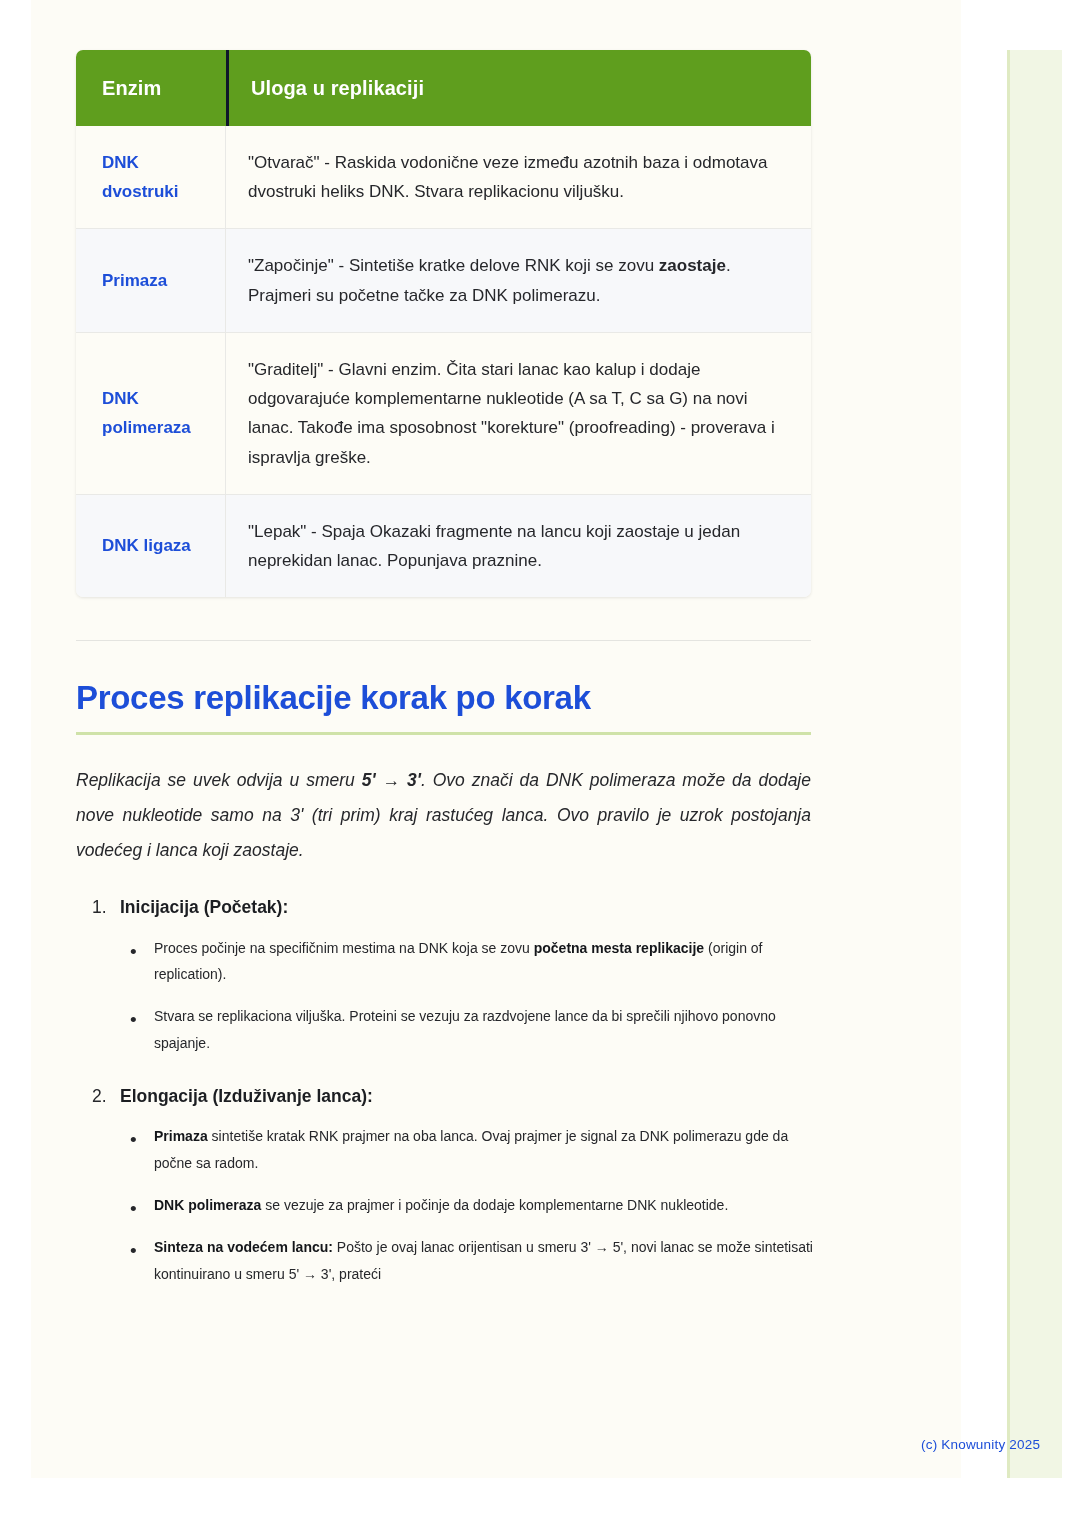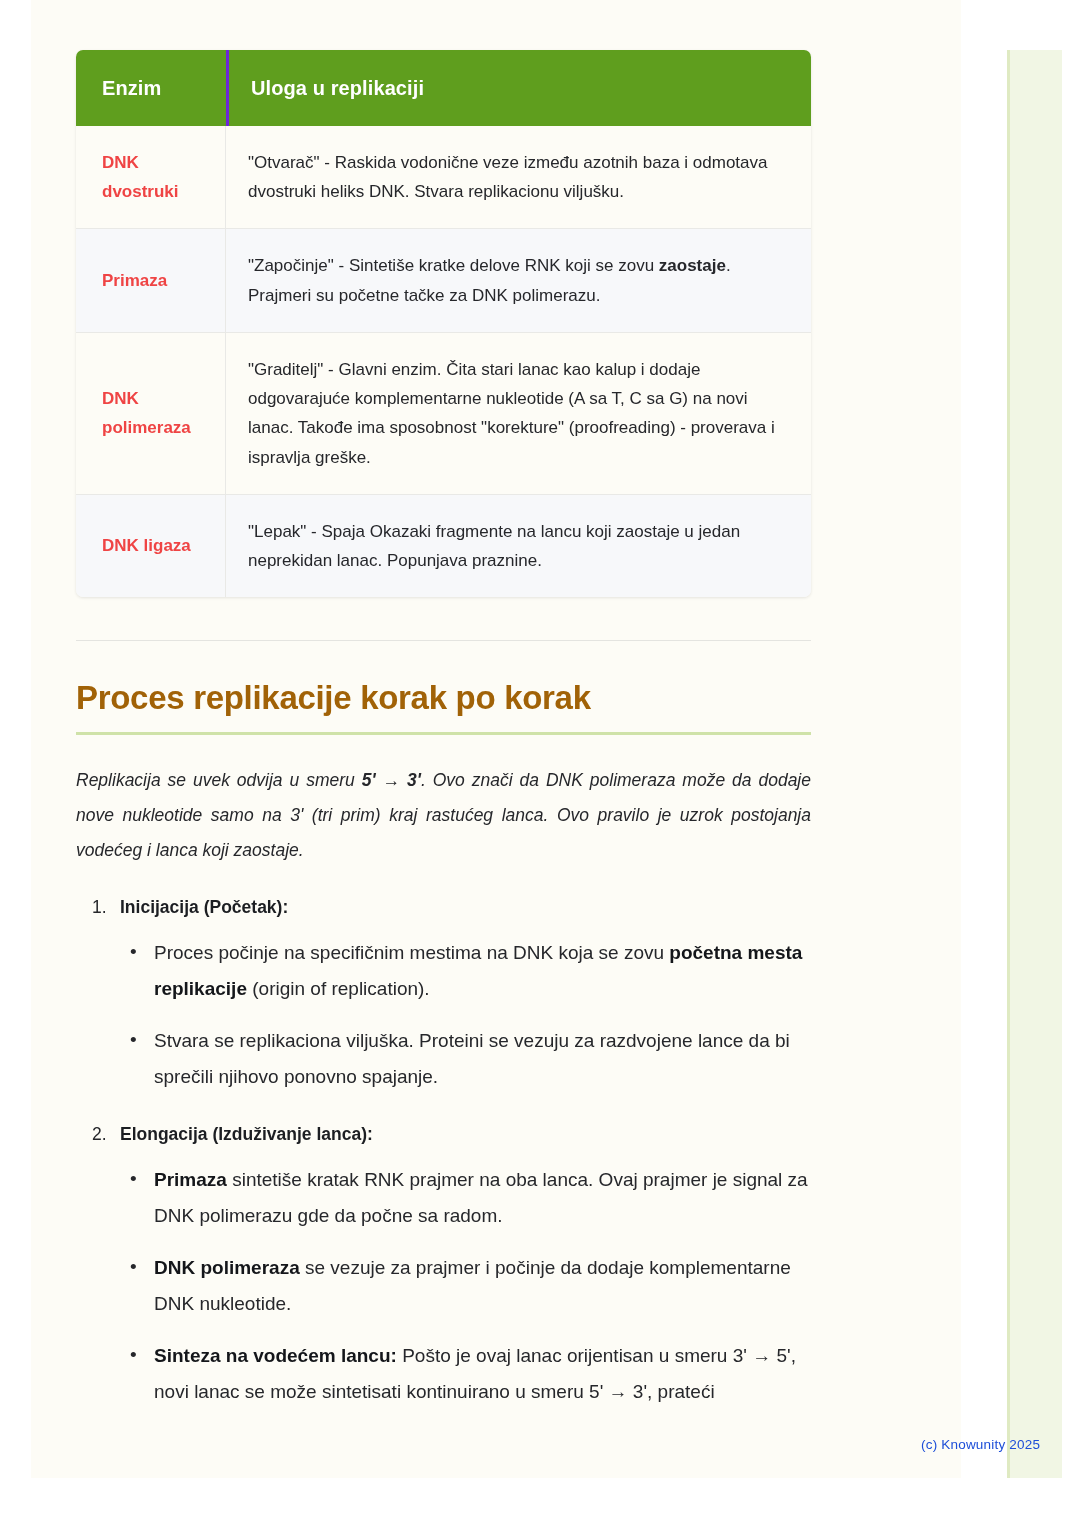--- a/index.html
+++ b/index.html
@@ -60,7 +60,7 @@
     letter-spacing:.1px;
   }
   .enzyme-table thead th.col-enzim { width:150px; padding-left:26px; }
-  .enzyme-table thead th.col-uloga { border-left:3px solid #6d28d9; padding-left:22px; }
+  .enzyme-table thead th.col-uloga { border-left:3px solid #0f172a; padding-left:22px; }
 
   .enzyme-table td {
     vertical-align:middle;

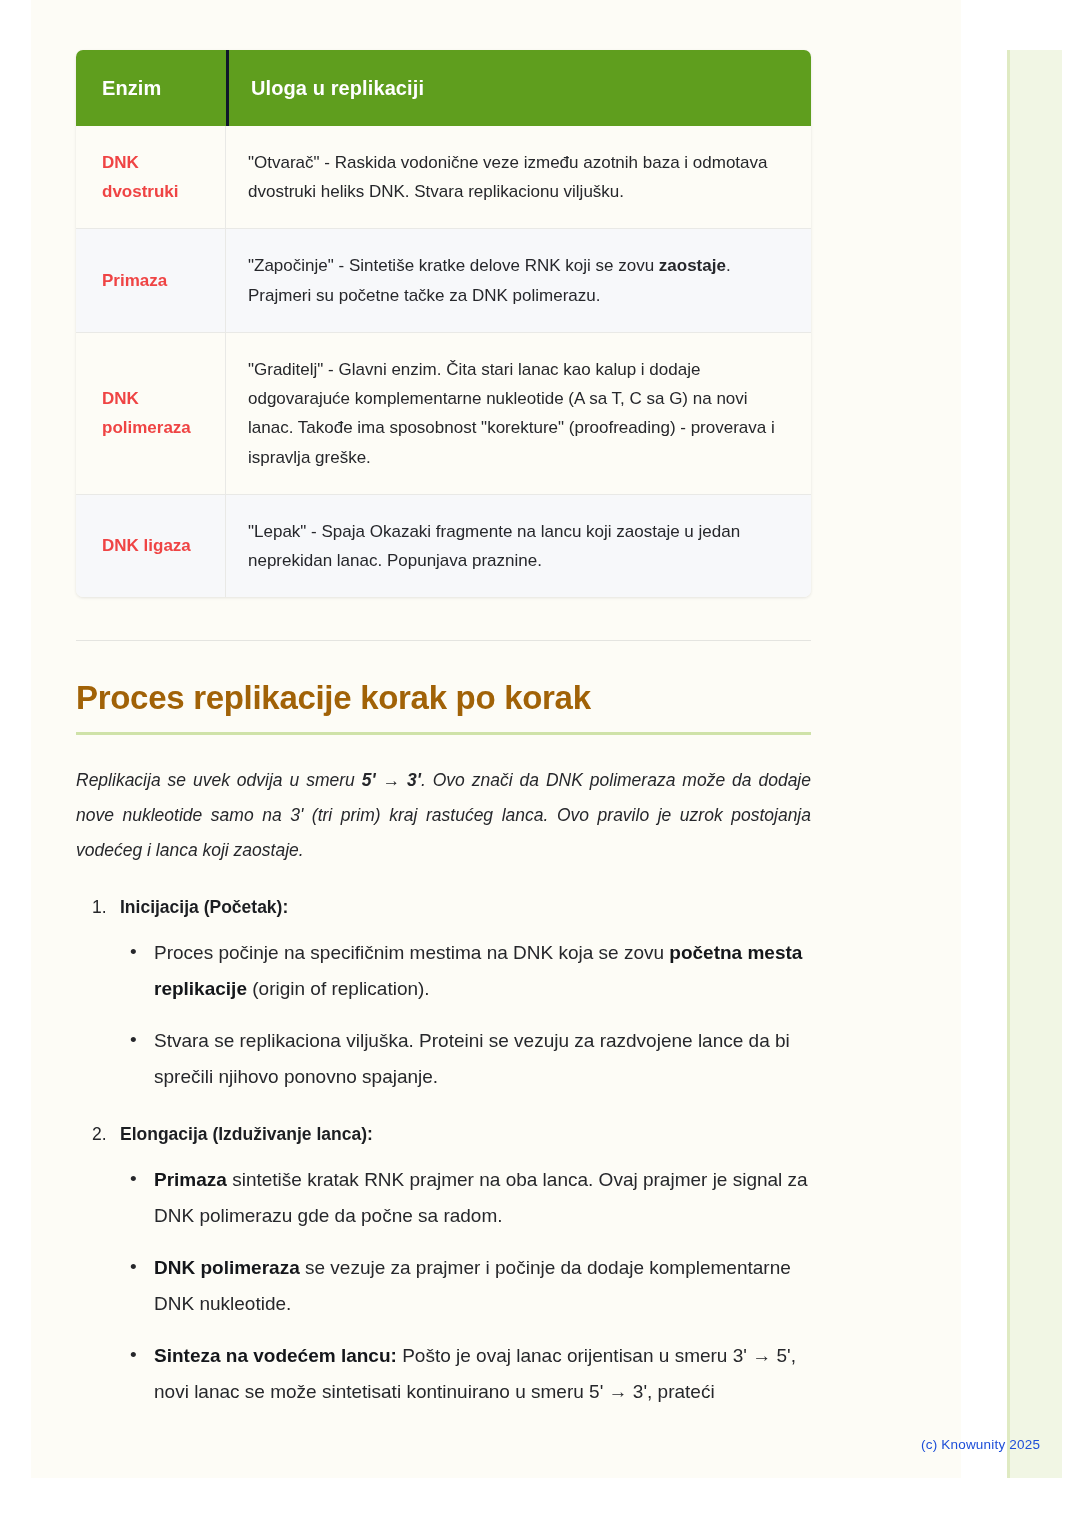--- a/index.html
+++ b/index.html
@@ -74,7 +74,7 @@
   .enzyme-table td.c-name {
     width:150px;
     font-weight:bold;
-    color:#ef4444;
+    color:#1d4ed8;
     padding:22px 12px 22px 26px;
     border-right:1px solid #e9e9e6;
   }

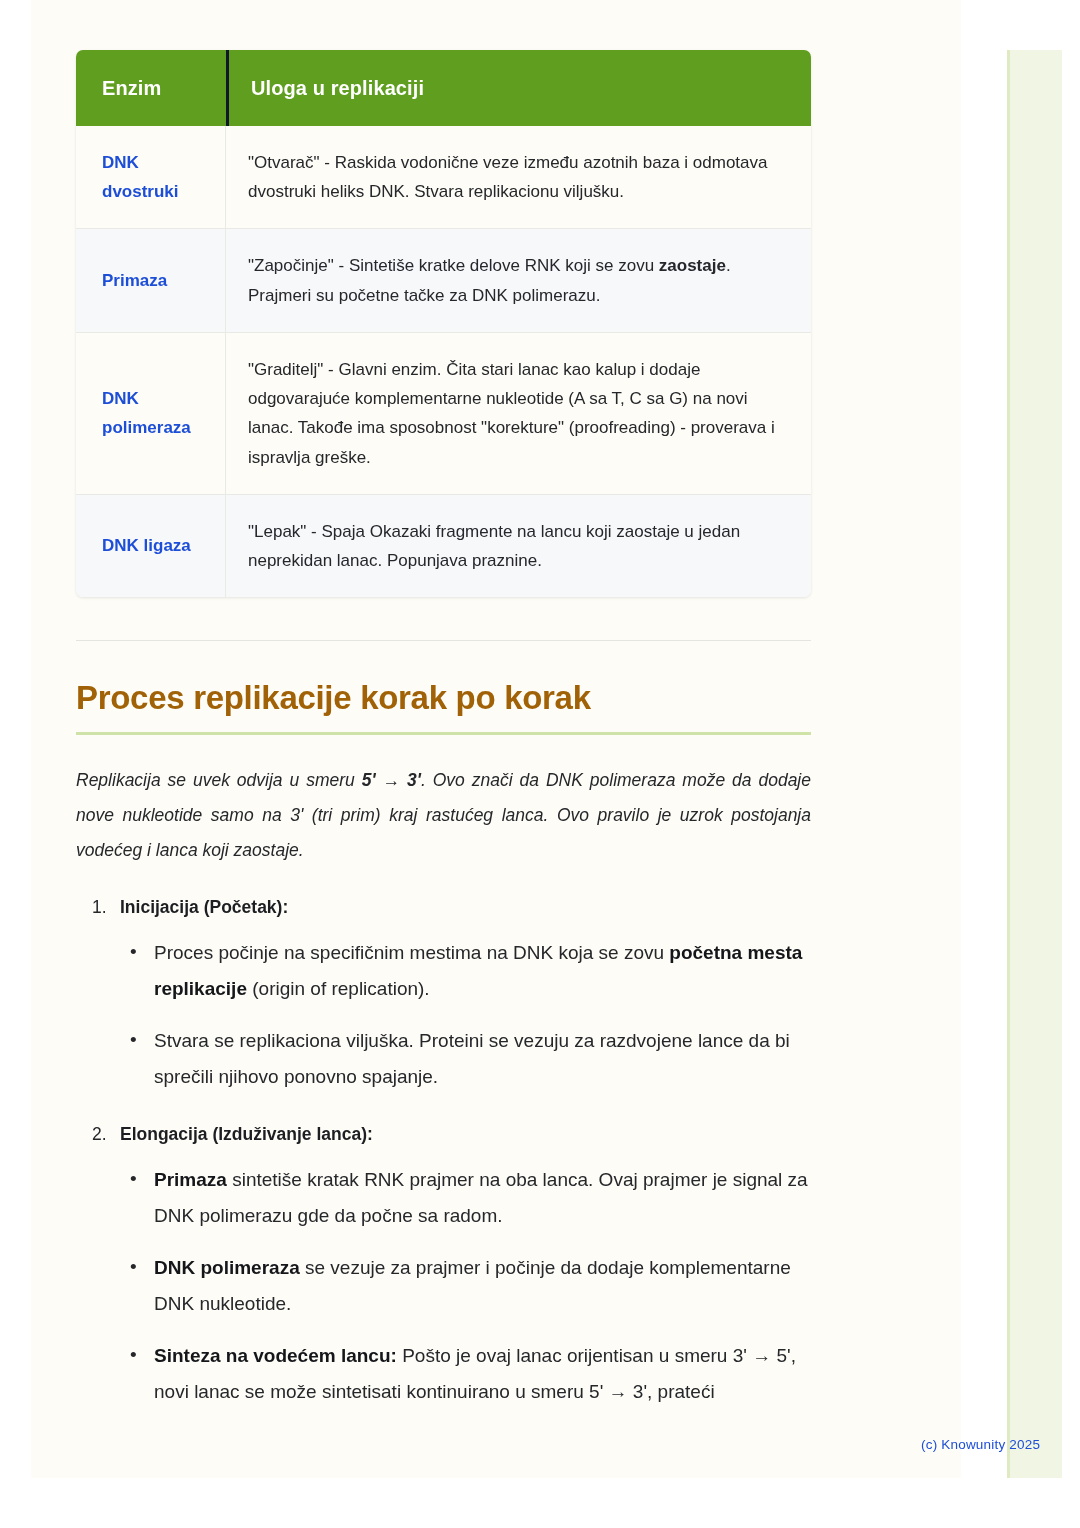--- a/index.html
+++ b/index.html
@@ -96,7 +96,7 @@
     margin-top:38px;
     font-size:33px;
     font-weight:bold;
-    color:#a16207;
+    color:#1d4ed8;
     letter-spacing:-.3px;
   }
   .sect-rule {

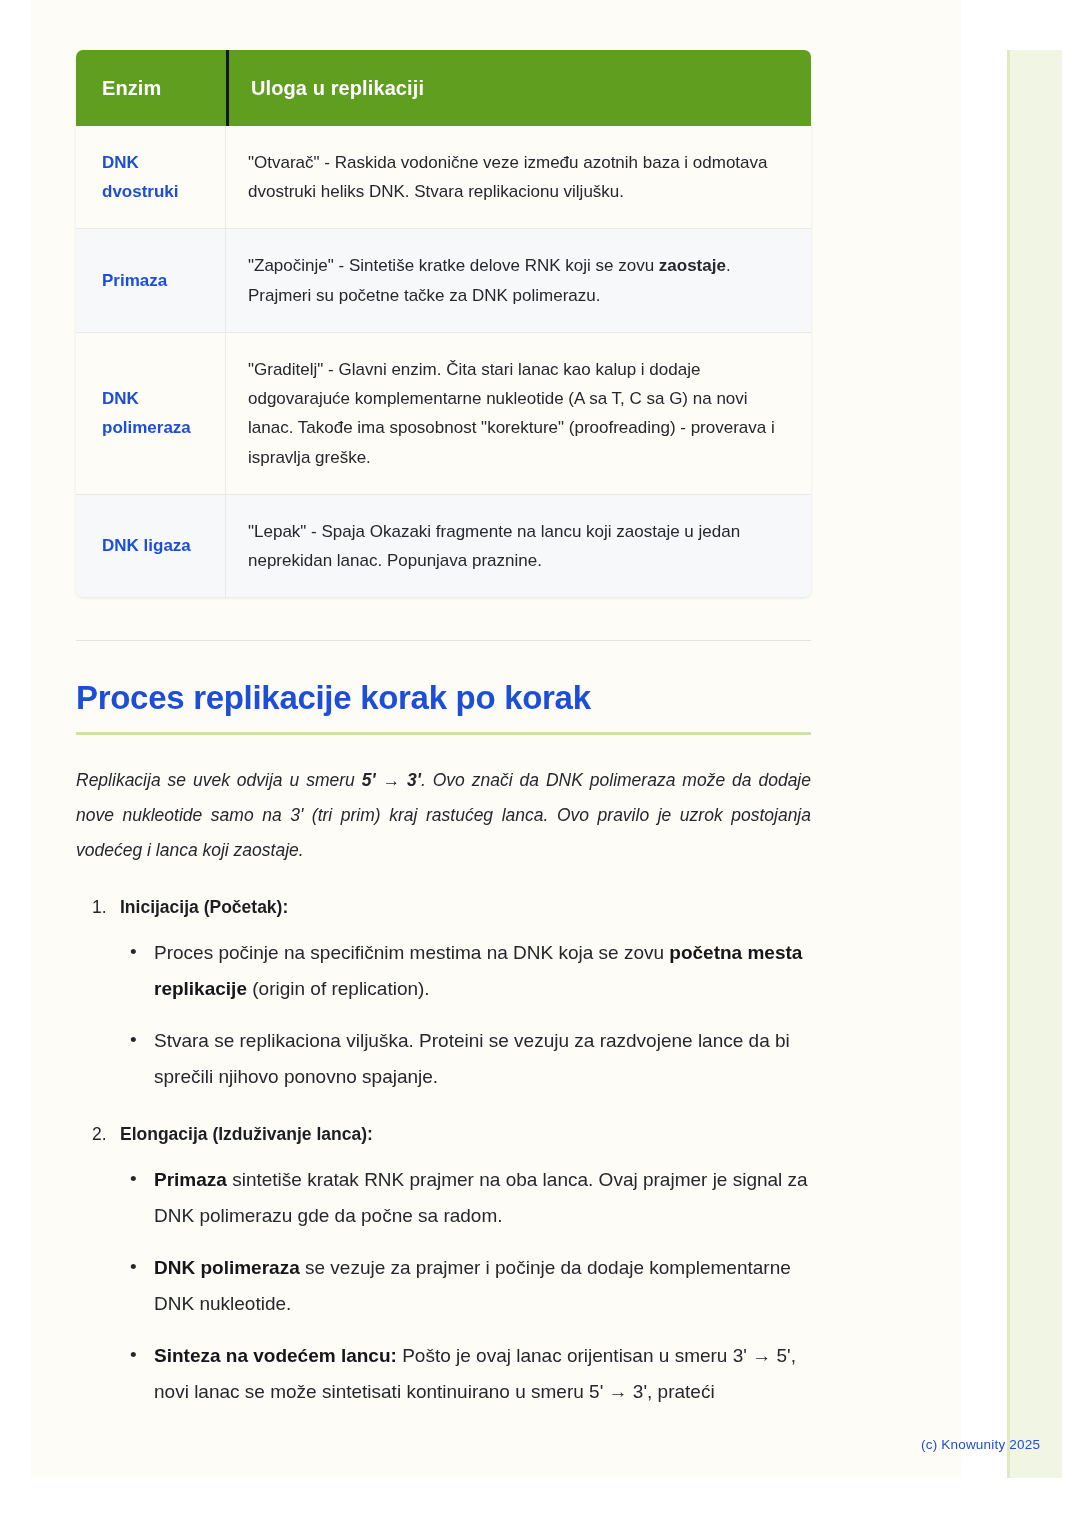--- a/index.html
+++ b/index.html
@@ -142,7 +142,7 @@
   ul.bullets { margin:14px 0 0 78px; list-style:none; }
   ul.bullets > li {
     position:relative;
-    font-size:19px;
+    font-size:14px;
     line-height:1.92;
     color:#26272b;
     margin-top:15px;

